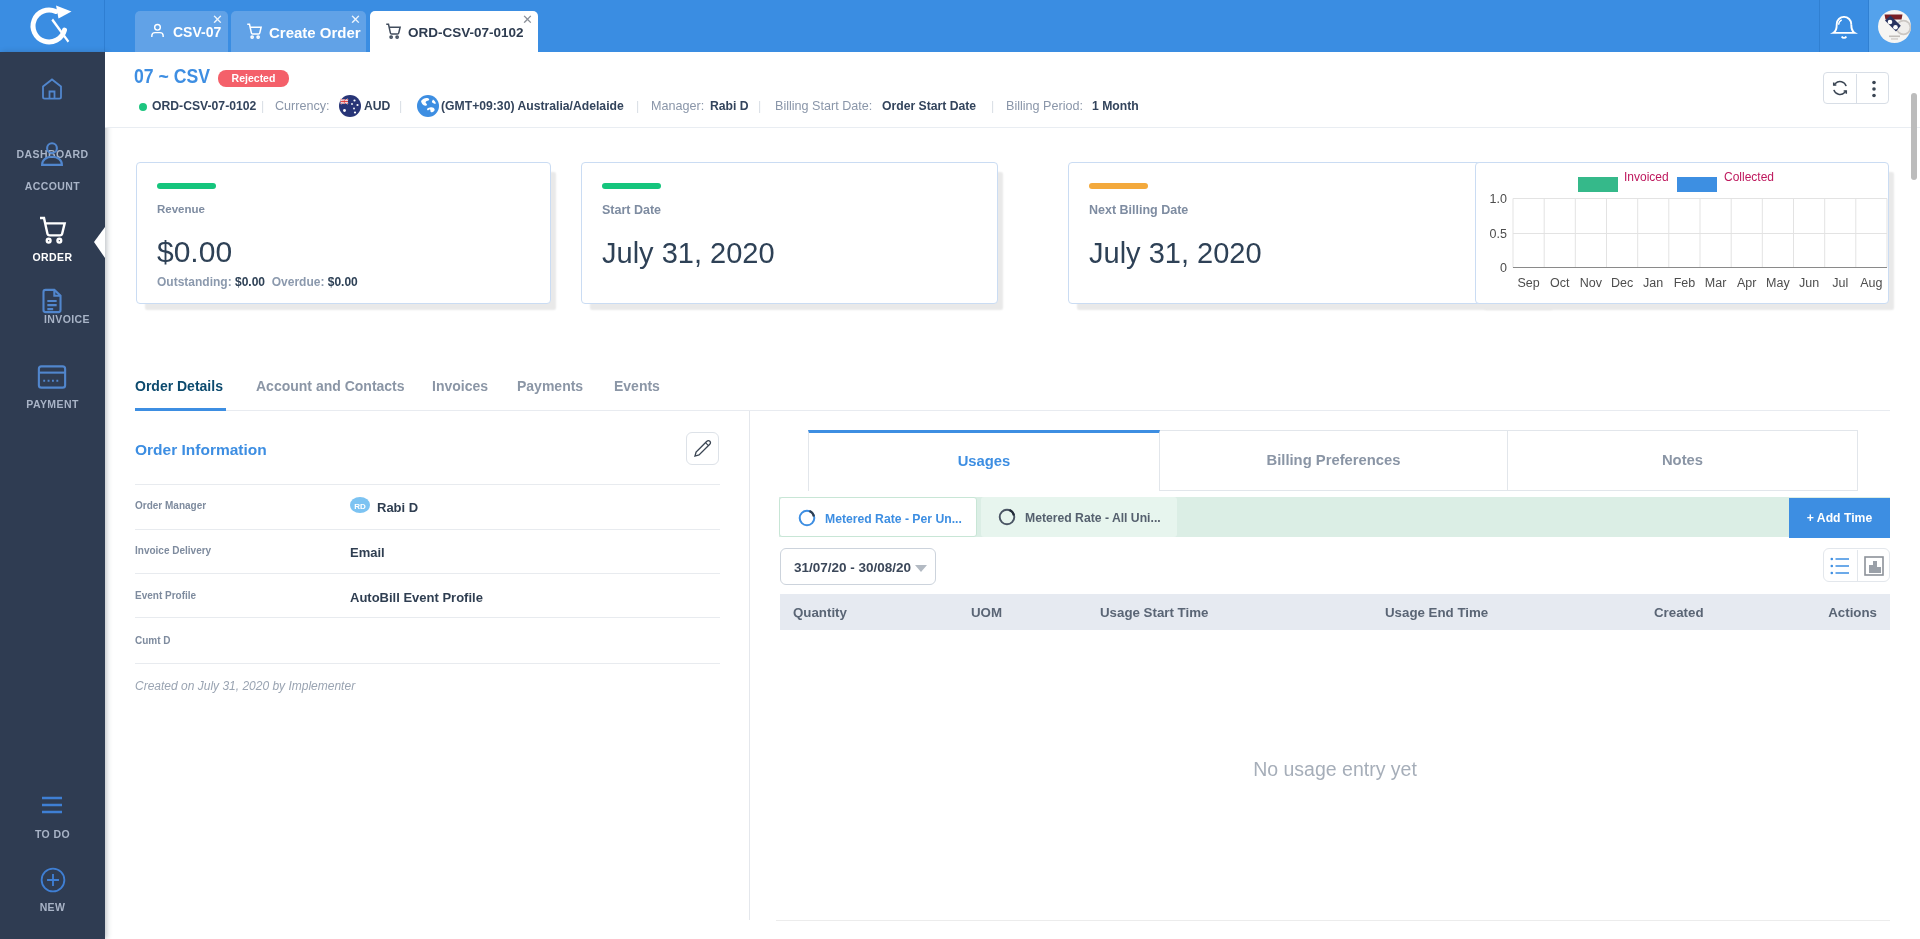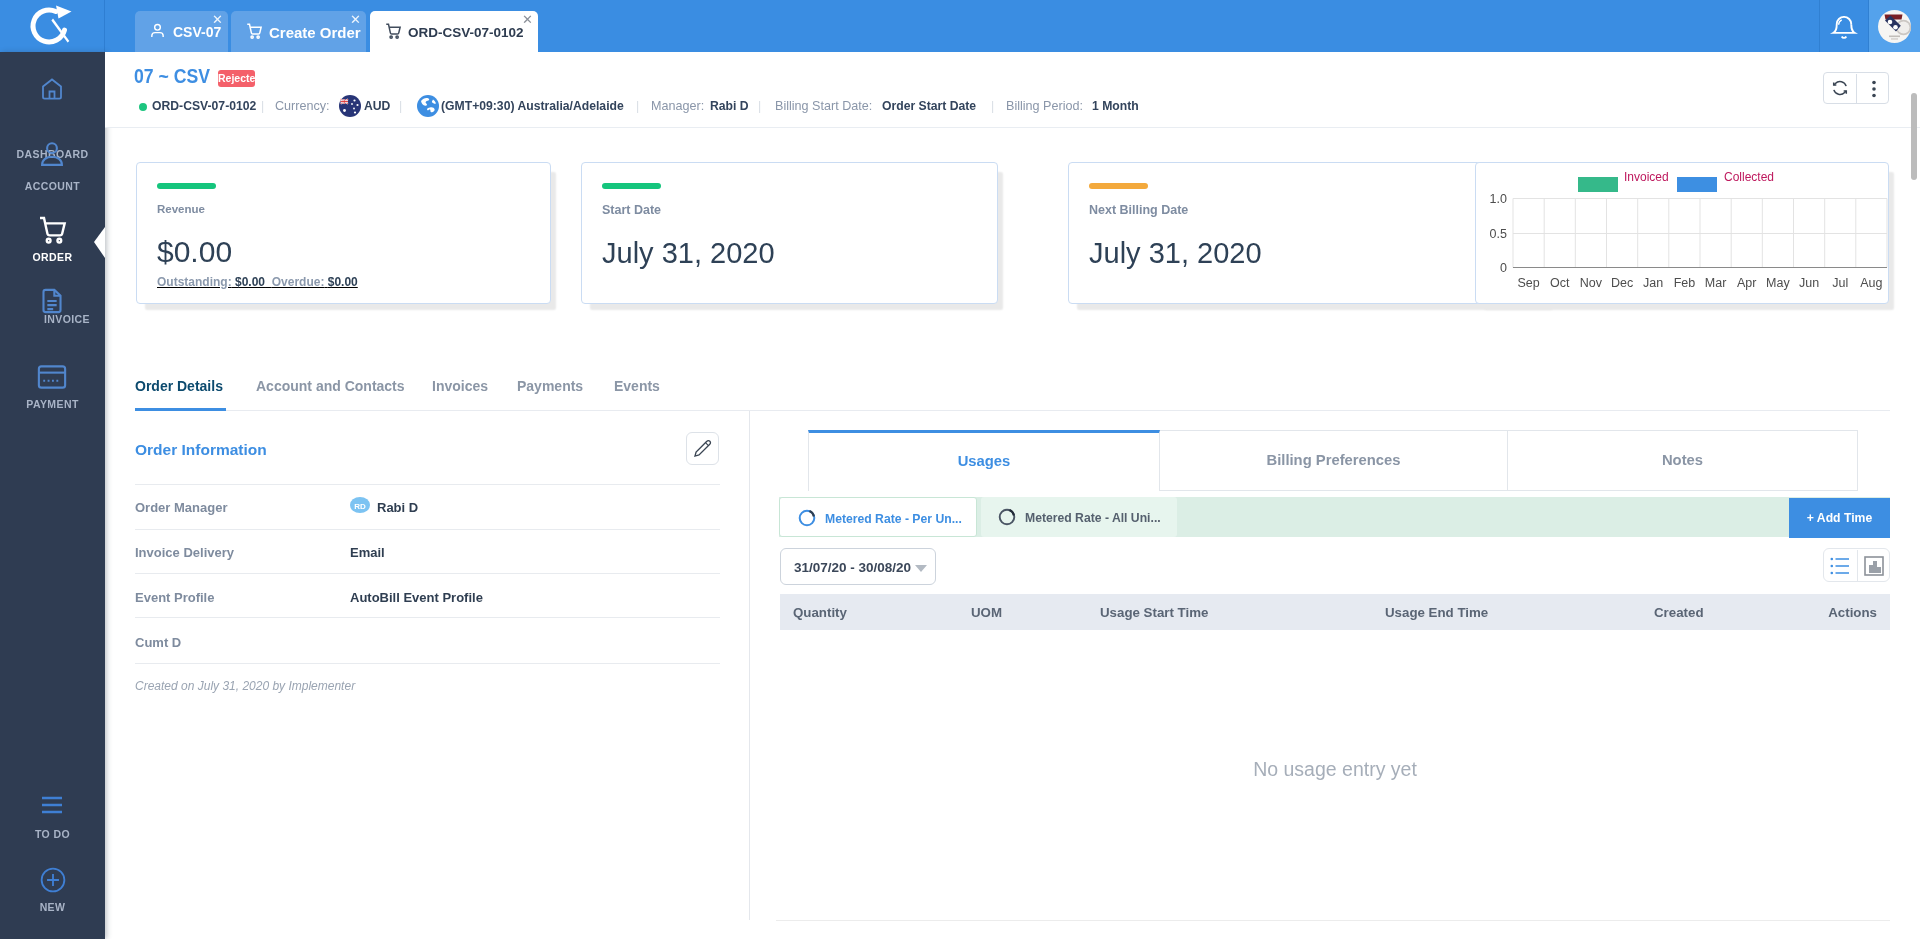--- a/index.html
+++ b/index.html
@@ -31,7 +31,7 @@
 
 #header { position:absolute; left:105px; top:52px; width:1815px; height:76px; background:#fff; border-bottom:1px solid #e9edf2; }
 #htitle { position:absolute; left:134px; top:64px; font-size:21px; font-weight:700; color:#3e8ee2; transform:scaleX(0.84); transform-origin:left top; }
-#hbadge { position:absolute; left:218px; top:70px; width:37px; height:17px; background:#f4606a; border-radius:3px; color:#fff; font-size:10.5px; font-weight:700; text-align:center; line-height:17px; }
+#hbadge { position:absolute; left:218px; top:70px; width:71px; height:17px; background:#f4606a; border-radius:8px; color:#fff; font-size:10.5px; font-weight:700; text-align:center; line-height:17px; }
 .meta { position:absolute; top:99px; font-size:12.4px; white-space:nowrap; }
 .mlab { color:#8a96a9; font-size:12.6px; }
 .mval { color:#33445c; font-weight:700; font-size:12.2px; }

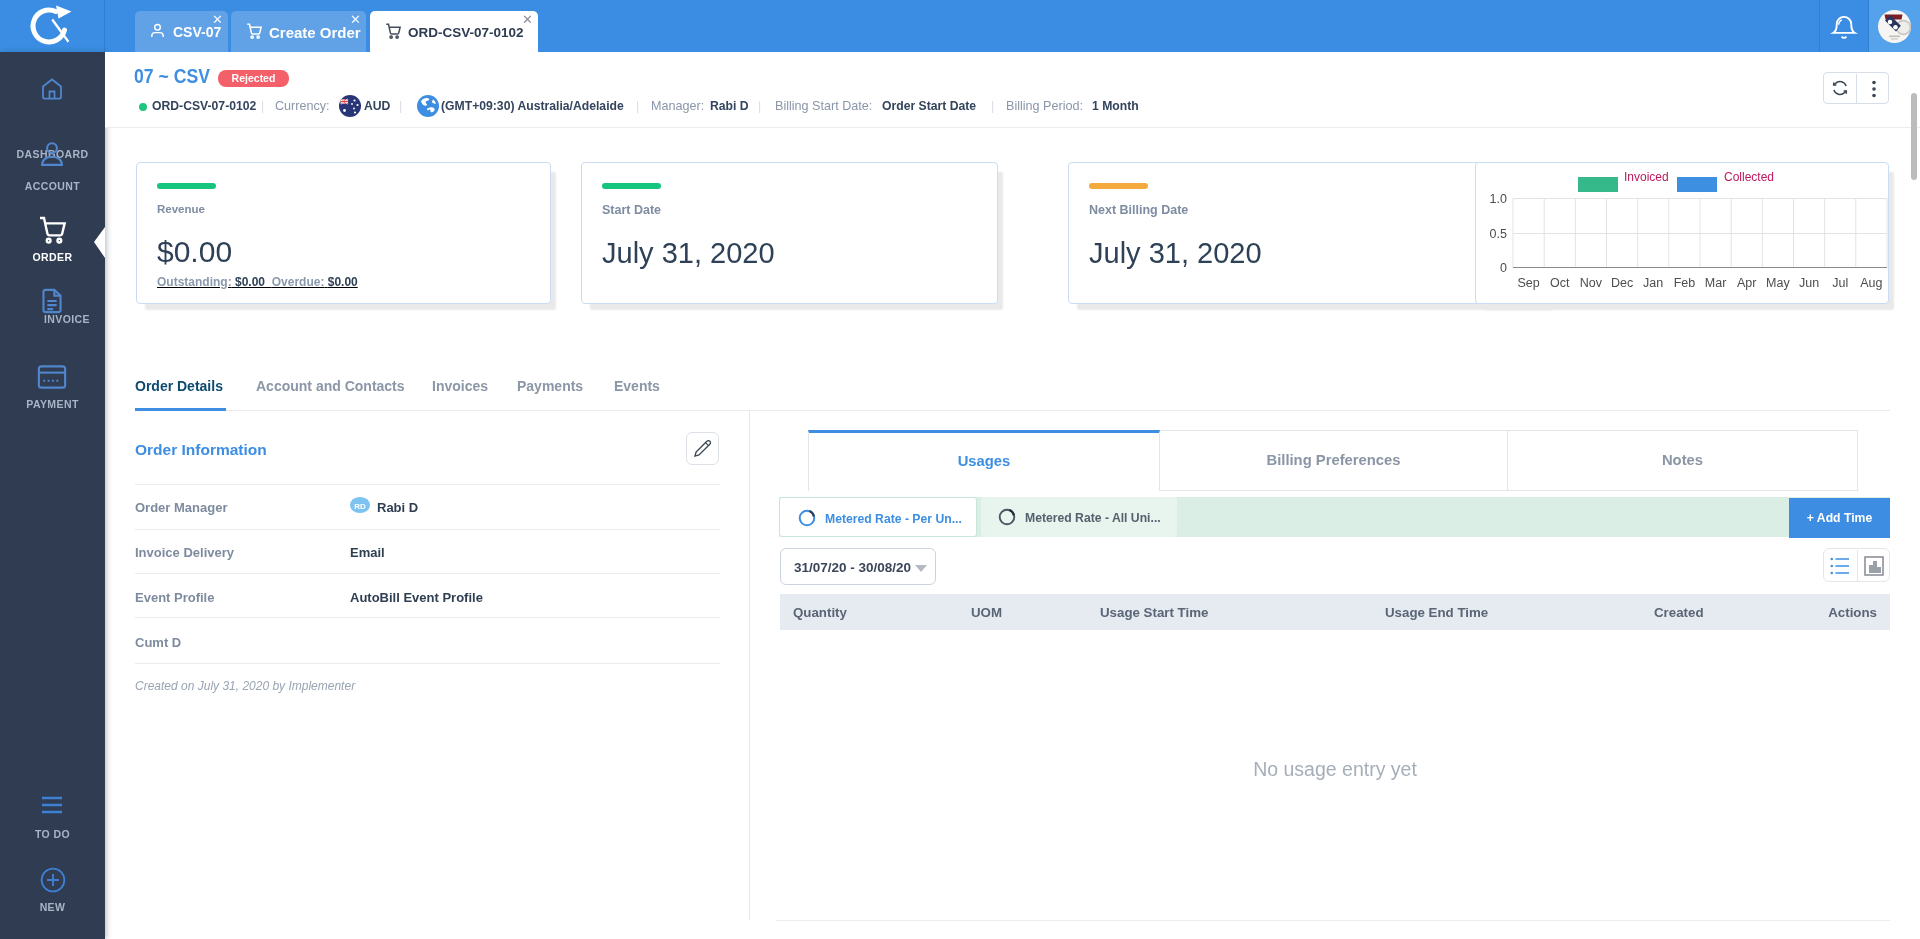--- a/index.html
+++ b/index.html
@@ -46,7 +46,7 @@
 .cbar.orange { background:#f3a93c; }
 .clabel { position:absolute; left:20px; top:40px; font-size:11.5px; font-weight:700; color:#7e8ca1; }
 .cvalue { position:absolute; left:20px; top:72px; font-size:30px; color:#2e4156; }
-.csub { position:absolute; left:20px; top:112px; font-size:12px; white-space:nowrap;text-decoration:underline; }
+.csub { position:absolute; left:20px; top:112px; font-size:12px; white-space:nowrap; }
 .csub .g { color:#8b99ad; font-weight:700; }
 .csub .d { color:#2e4156; font-weight:700; }
 

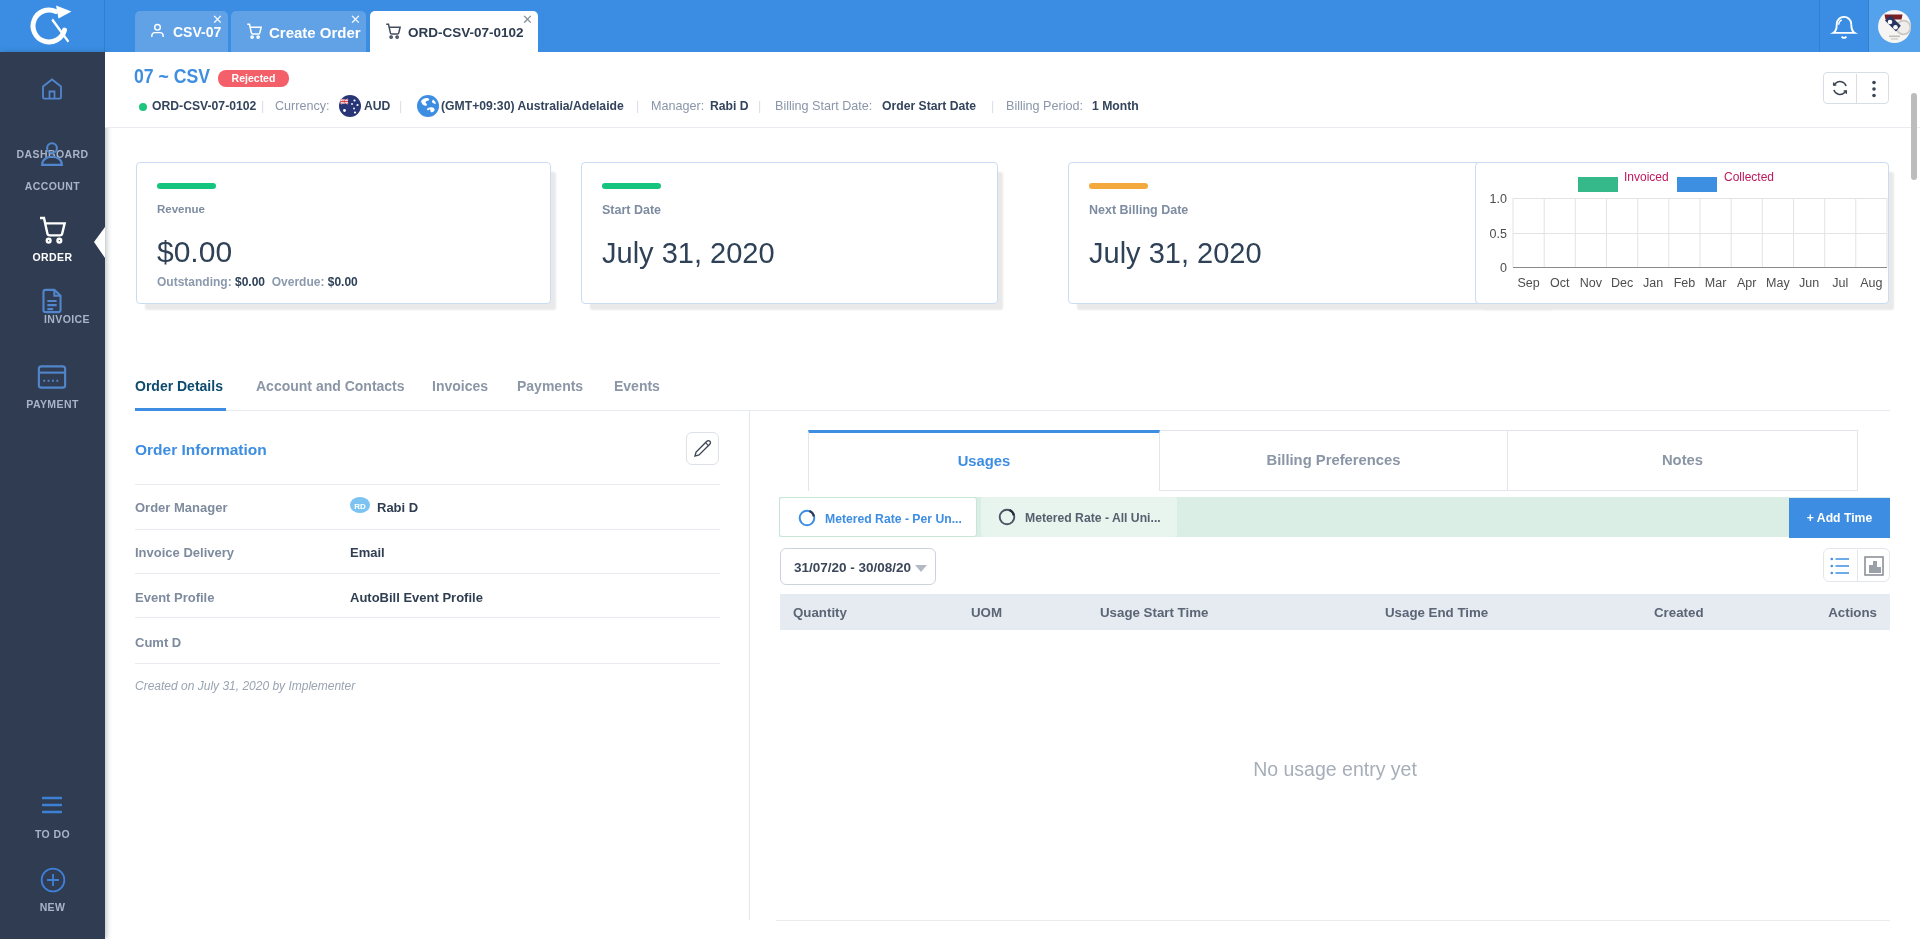--- a/index.html
+++ b/index.html
@@ -63,7 +63,7 @@
 #oi-title { position:absolute; left:135px; top:441px; font-size:15.5px; font-weight:700; color:#3d8ee2; }
 #editbtn { position:absolute; left:686px; top:432px; width:33px; height:33px; border:1px solid #dde2e8; border-radius:6px; background:#fff; }
 .lrow-line { position:absolute; left:135px; width:585px; height:1px; background:#e8ebef; }
-.llab { position:absolute; left:135px; font-size:13px; font-weight:700; color:#7e8b9e; }
+.llab { position:absolute; left:135px; font-size:10px; font-weight:700; color:#7e8b9e; }
 .lval { position:absolute; left:350px; font-size:13px; font-weight:700; color:#2f3e51; }
 #rdav { position:absolute; left:350px; top:497px; width:20px; height:16px; border-radius:50%; background:#7cc3f2; color:#fff; font-size:8px; font-weight:700; text-align:center; line-height:20px; }
 #creadnote { position:absolute; left:135px; top:679px; font-size:12px; font-style:italic; color:#9aa4b2; }

